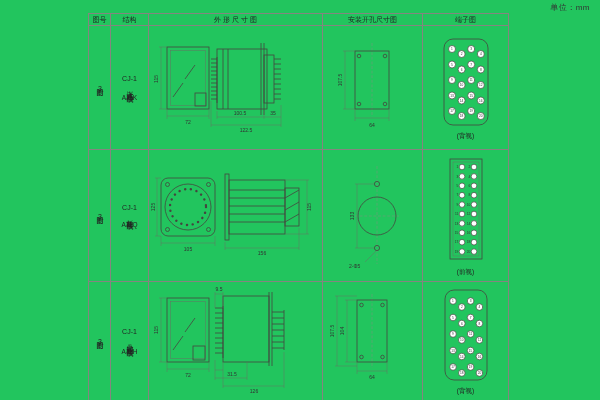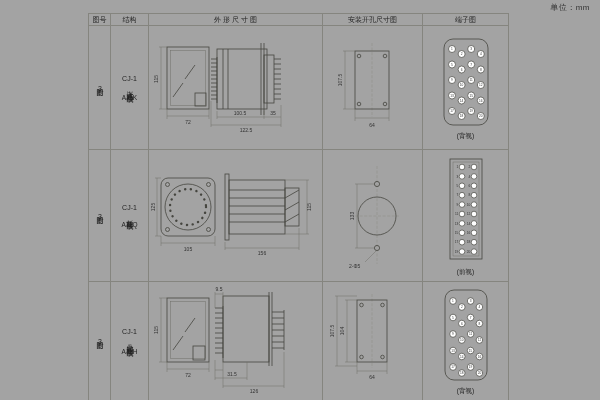--- a/index.html
+++ b/index.html
@@ -5,7 +5,7 @@
   *{margin:0;padding:0;box-sizing:border-box}
   html,body{width:600px;height:400px}
   body{font-family:"Liberation Sans","DejaVu Sans",sans-serif;background:#ffffff;color:#222}
-  .page{position:relative;width:600px;height:400px;background:#a3a3a3;overflow:hidden}
+  .page{position:relative;width:600px;height:400px;background:#22c55e;overflow:hidden}
   .unit{position:absolute;top:2px;right:10px;font-size:8px;color:#333;letter-spacing:.5px}
   table.spec{position:absolute;left:88px;top:13px;border-collapse:collapse;table-layout:fixed}
   .spec th,.spec td{border:1px solid #85857f;padding:0;text-align:center;vertical-align:middle}

